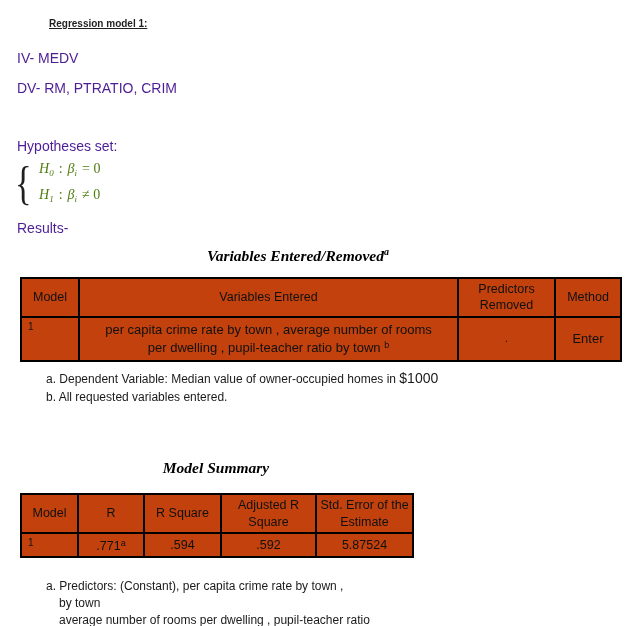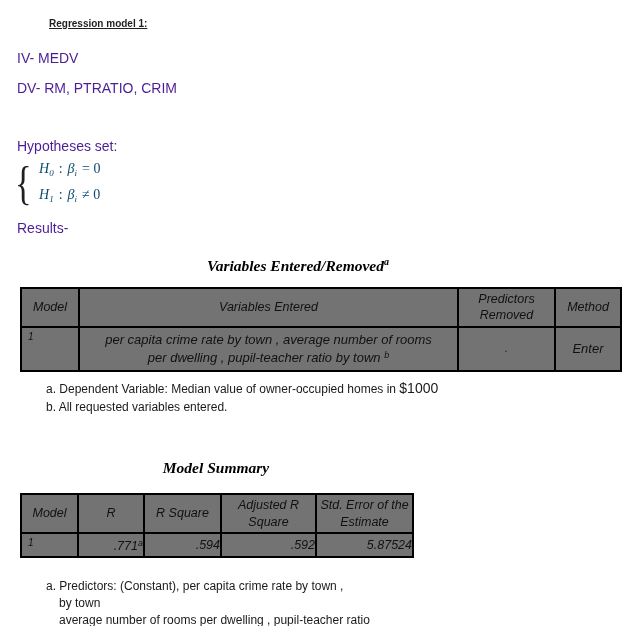--- a/index.html
+++ b/index.html
@@ -41,7 +41,7 @@
   .eq-lines { display: flex; flex-direction: column; margin-left: 2px; }
   .eq-line {
     font-family: "Liberation Serif", serif;
-    font-size: 14px; line-height: 21px; color: #0c4a6e;
+    font-size: 14px; line-height: 21px; color: #4d7c0f;
     white-space: nowrap;
   }
   .eq-var, .eq-beta { font-style: italic; }

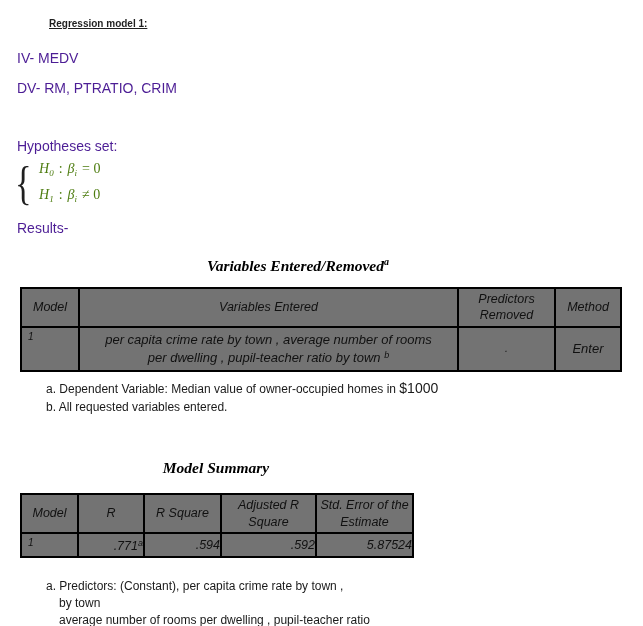--- a/index.html
+++ b/index.html
@@ -85,7 +85,7 @@
   .fn-indent { padding-left: 13px; }
 
   
-  .t1 { left: 20px; top: 251px; width: 556px; }
+  .t1 { left: 20px; top: 241px; width: 556px; }
   .t1 .tbl-title { margin-bottom: 10px; }
   .t1 table { width: 600px; }
   .t1 .col-model { width: 58px; }

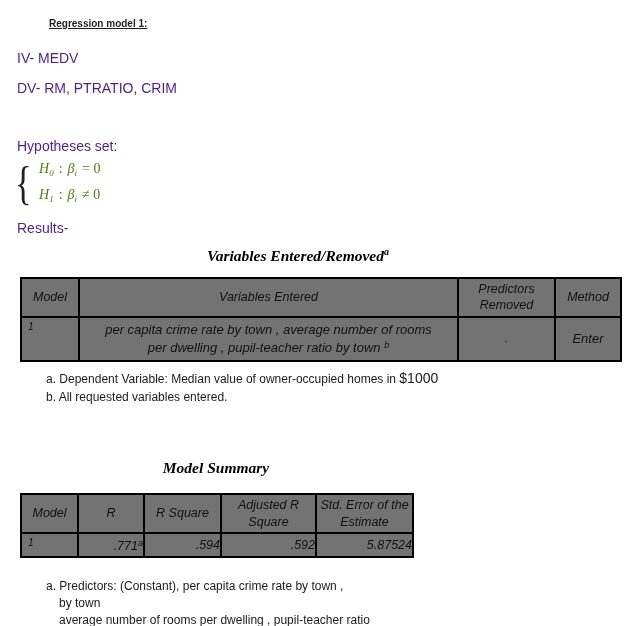--- a/index.html
+++ b/index.html
@@ -58,7 +58,7 @@
     text-align: center; line-height: 22px;
   }
   .tbl-title sup { font-size: 10px; }
-  table { border-collapse: collapse; table-layout: fixed; background: #737373; font-style: italic; }
+  table { border-collapse: collapse; table-layout: fixed; background: #c2410c; }
   th, td { border: 2px solid #000; overflow: hidden; }
   th {
     font-weight: normal; font-size: 12.5px; line-height: 1.3;

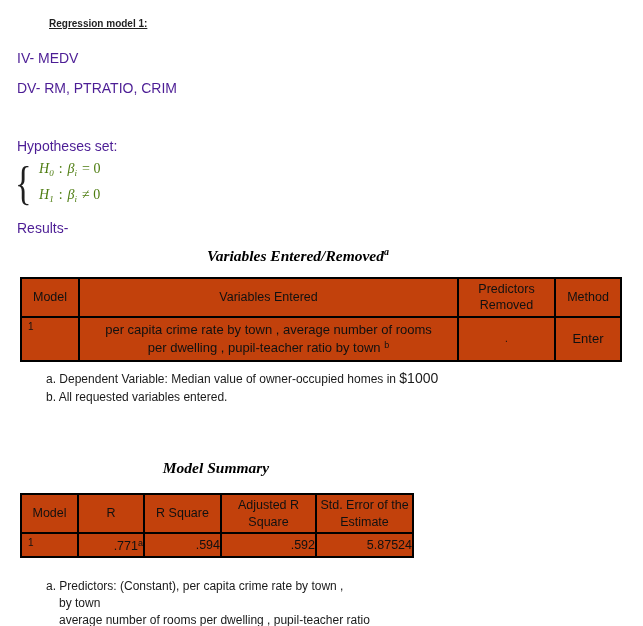--- a/index.html
+++ b/index.html
@@ -74,7 +74,7 @@
   .cell-entered { font-size: 13px; line-height: 1.35; padding: 2px 16px; }
   .cell-removed { font-size: 10px; }
   .cell-method { font-size: 13px; }
-  .cell-val { font-size: 12.5px; text-align: right; }
+  .cell-val { font-size: 12.5px; }
   sup.data-sup { font-size: 9px; vertical-align: 4px; }
 
   .footnotes { padding-left: 26px; }

